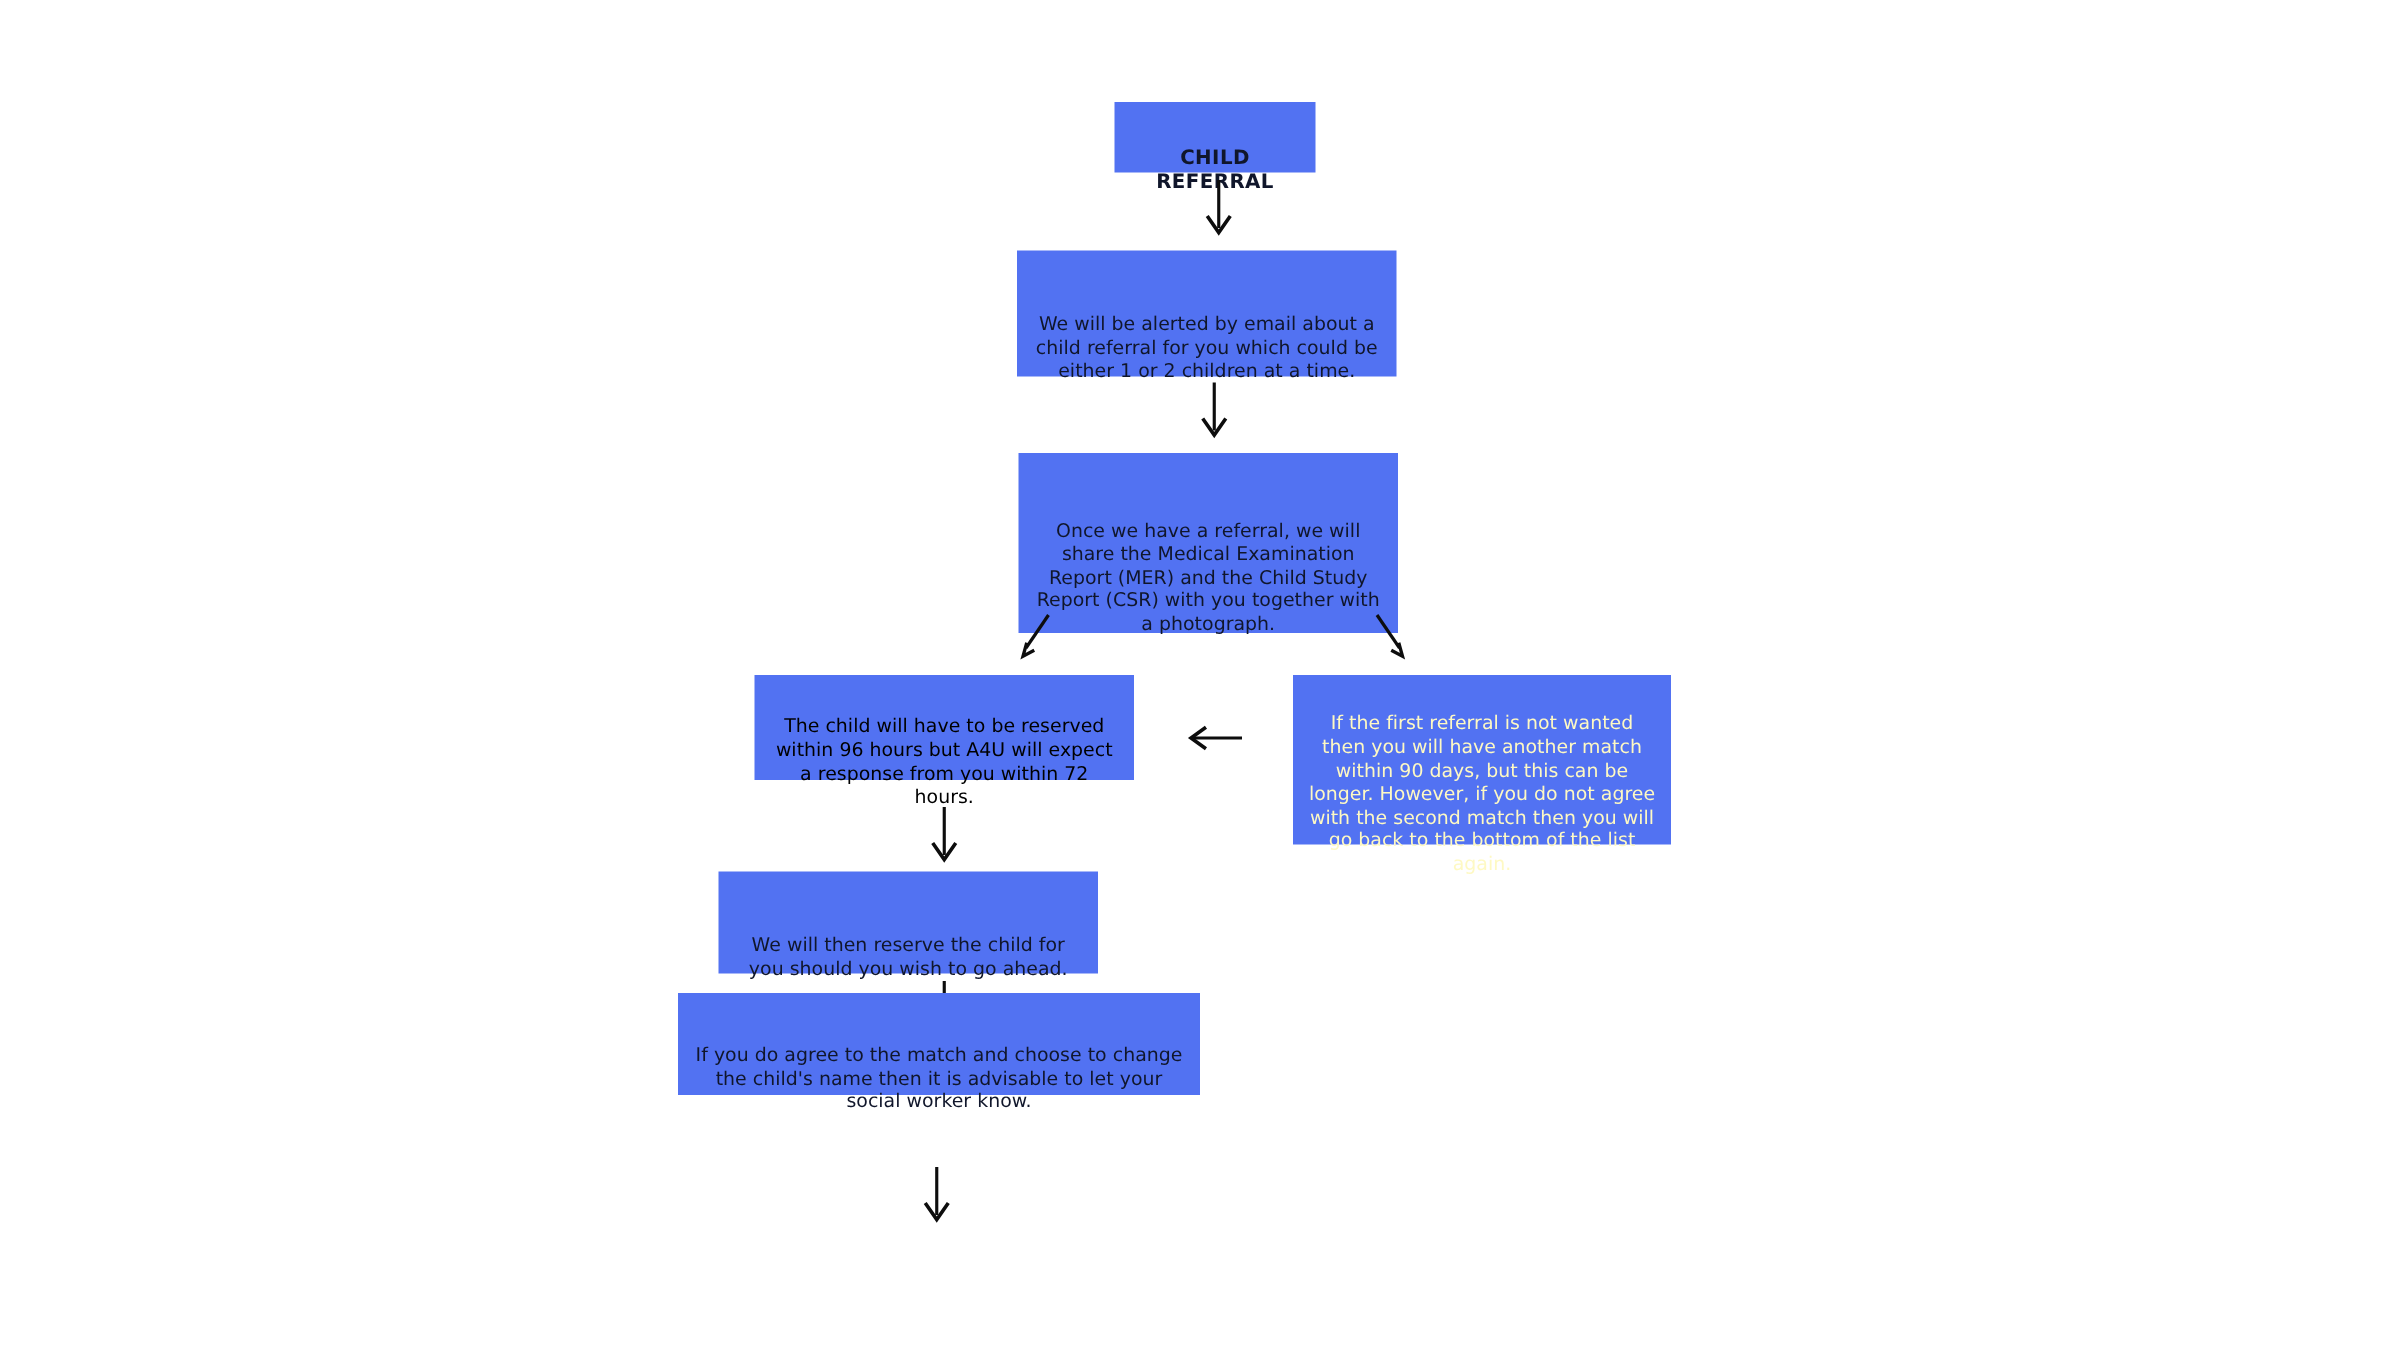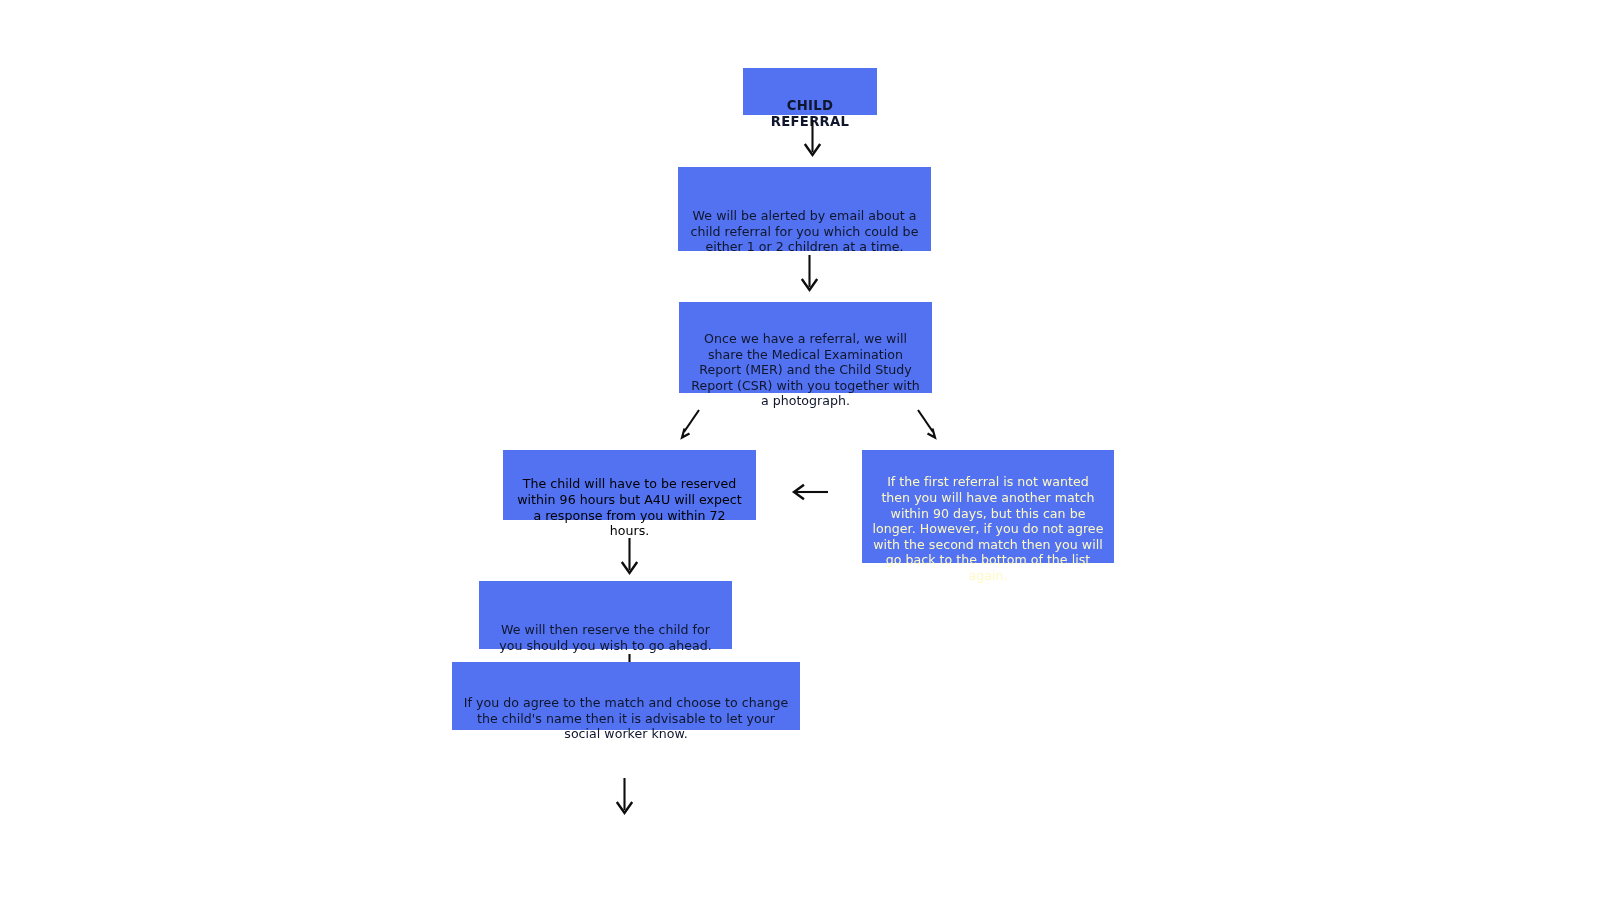--- a/index.html
+++ b/index.html
@@ -82,7 +82,7 @@
     <path d="M1.5 25 L8.5 35 L15.5 25" stroke-width="2.4" stroke-linecap="square" stroke="#0d0d0d"></path>
   </svg>
 
-  <div class="node" style="left: 679px; top: 302px; width: 253px; height: 91px; background-color: rgb(82, 114, 242); color: rgb(16, 22, 43);">
+  <div class="node" style="left: 679px; top: 302px; width: 253px; height: 120px; background-color: rgb(82, 114, 242); color: rgb(16, 22, 43);">
     <span class="node-text">Once we have a referral, we will share the Medical Examination Report (MER) and the Child Study Report (CSR) with you together with a photograph.</span>
   </div>
 

